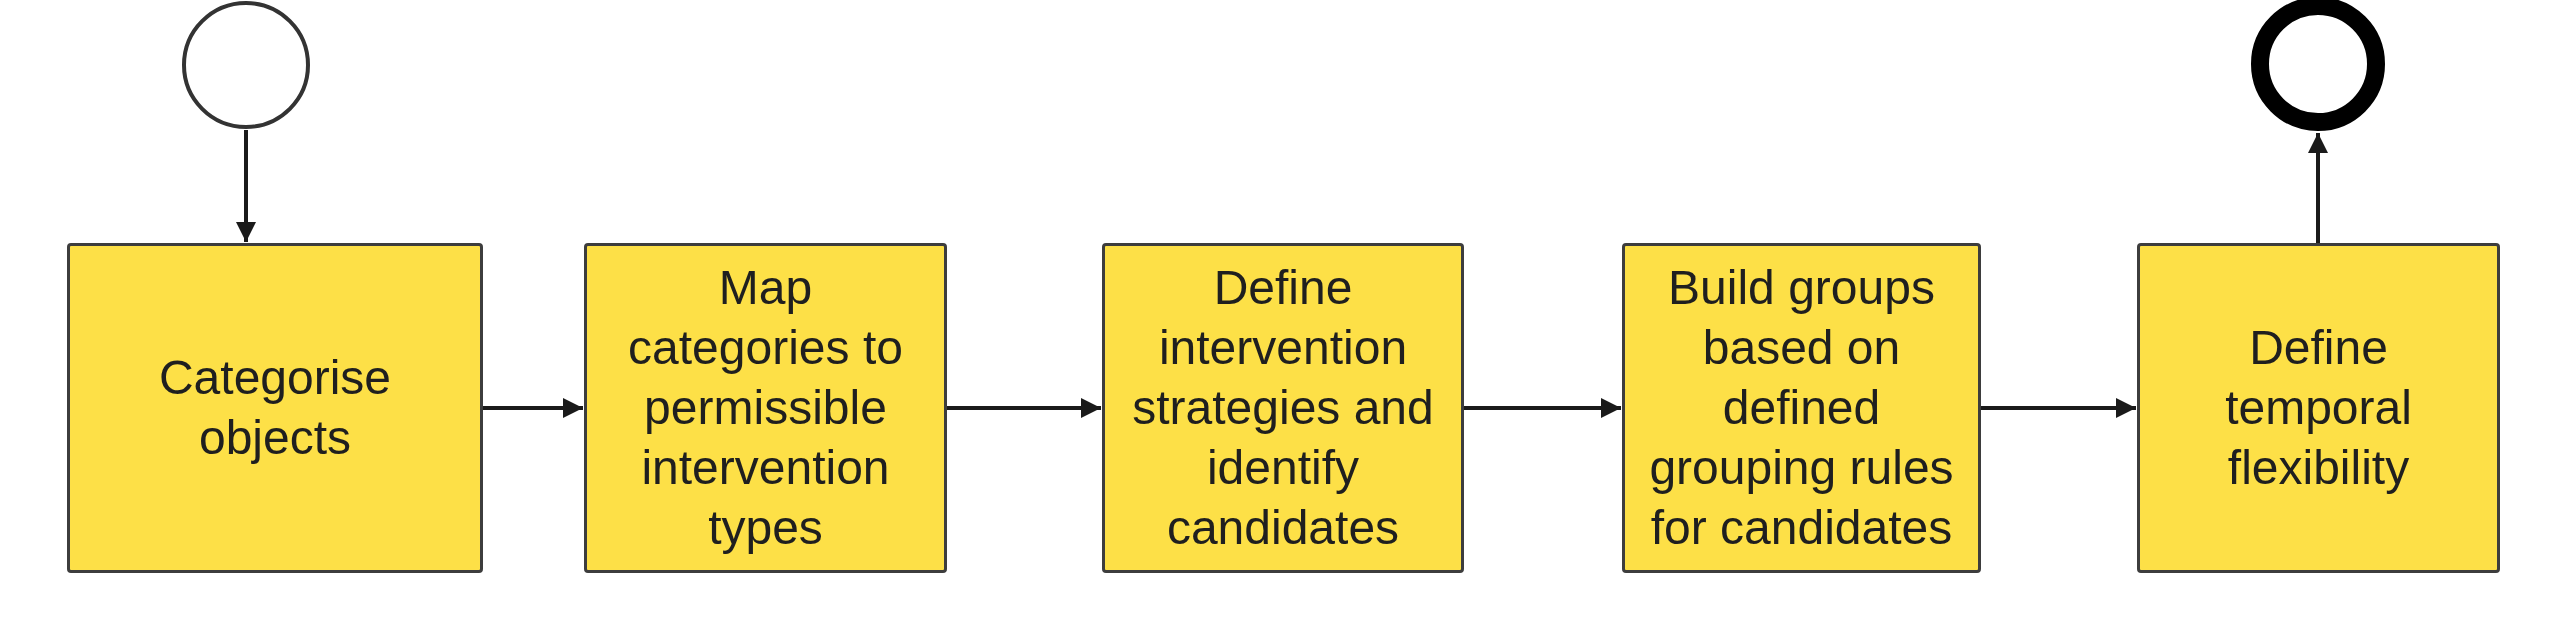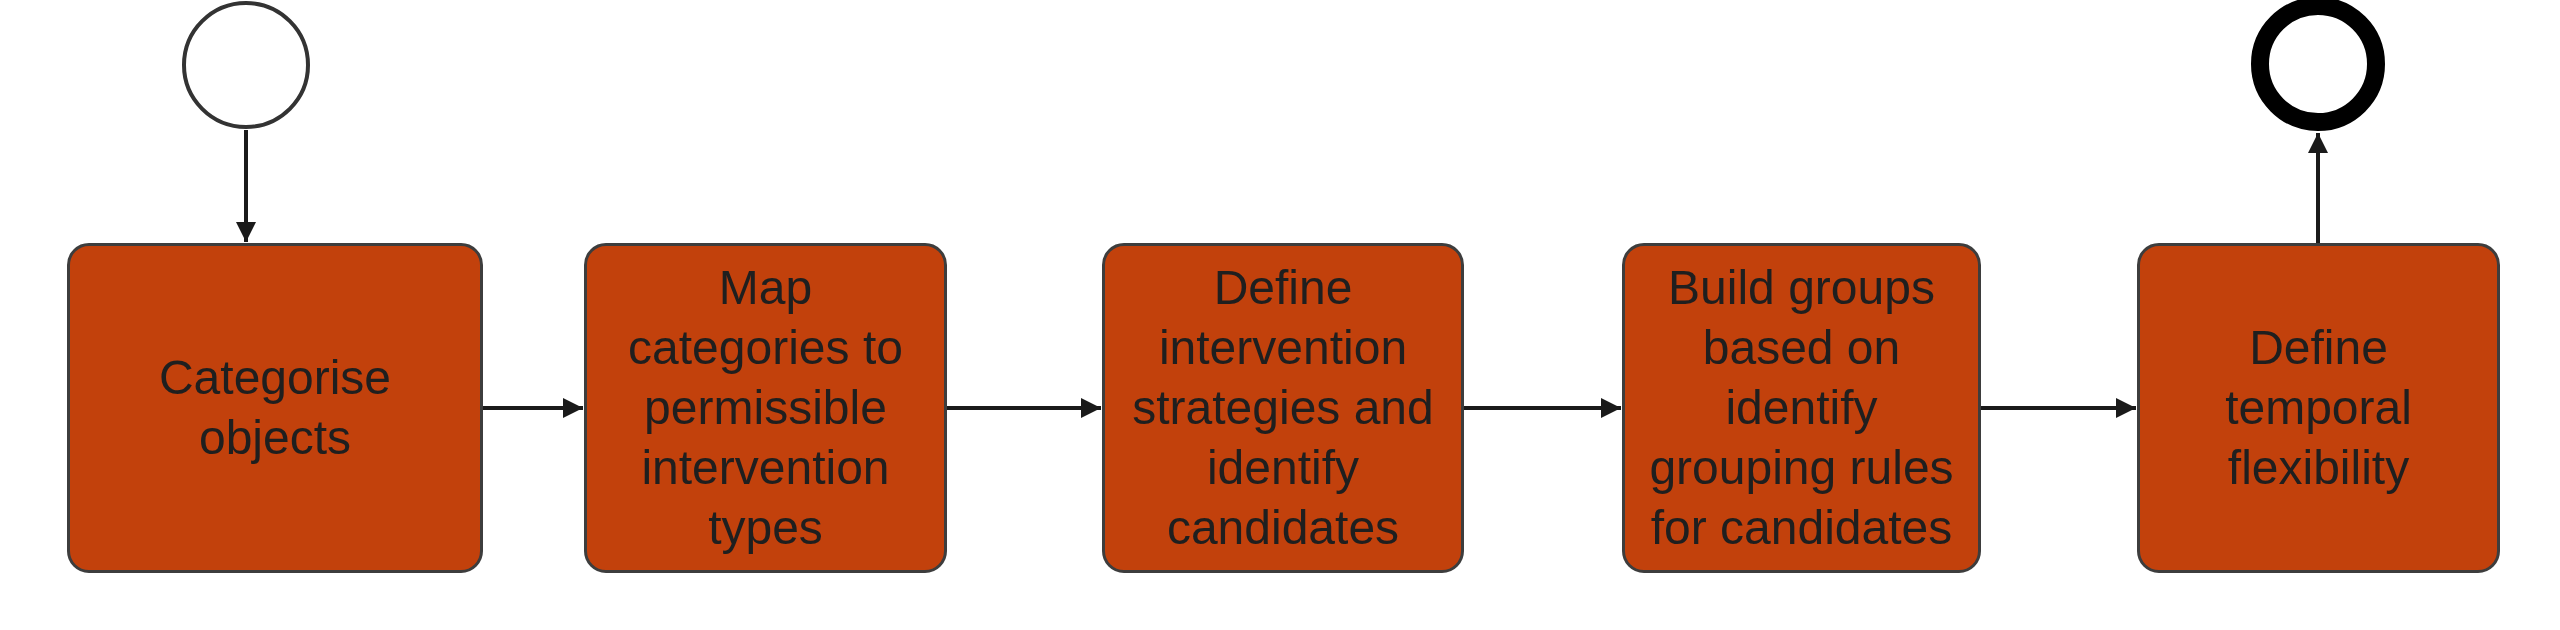--- a/index.html
+++ b/index.html
@@ -27,9 +27,9 @@
     position: absolute;
     top: 243px;
     height: 330px;
-    background: #c2410c;
+    background: #fde047;
     border: 3px solid #3d3d3d;
-    border-radius: 22px;
+    border-radius: 4px;
     box-sizing: border-box;
     display: flex;
     align-items: center;

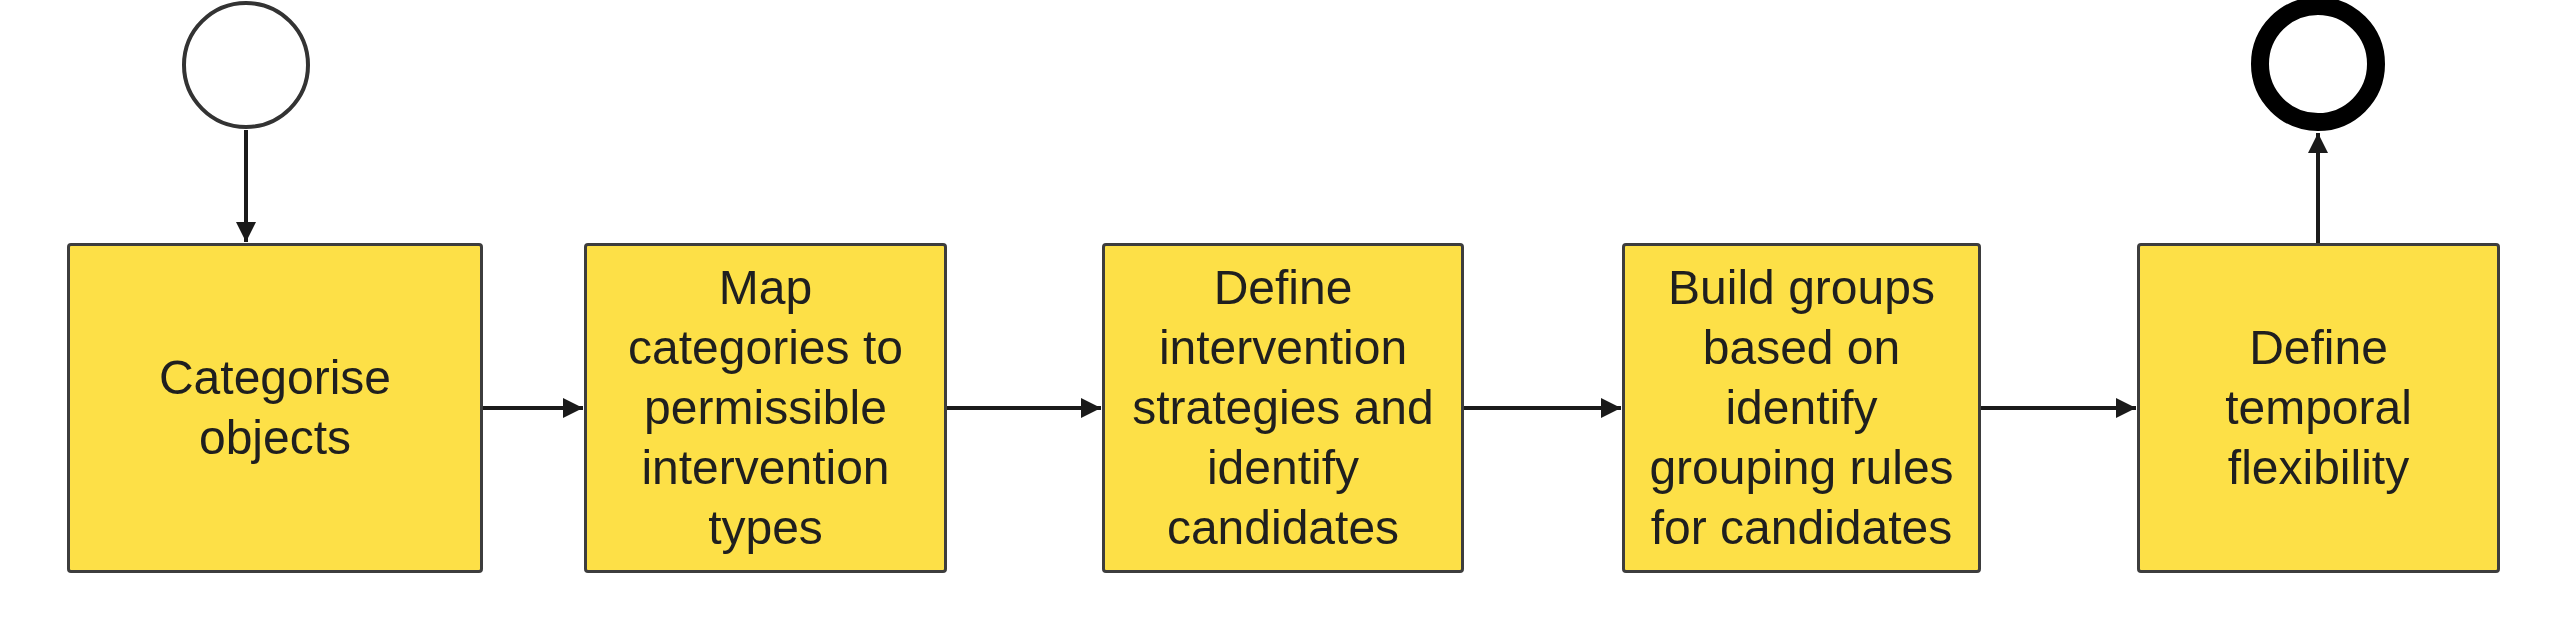--- a/index.html
+++ b/index.html
@@ -102,7 +102,7 @@
   <div class="task task-4">
     <span class="task-label">Build groups
 based on
-identify
+defined
 grouping rules
 for candidates</span>
   </div>

